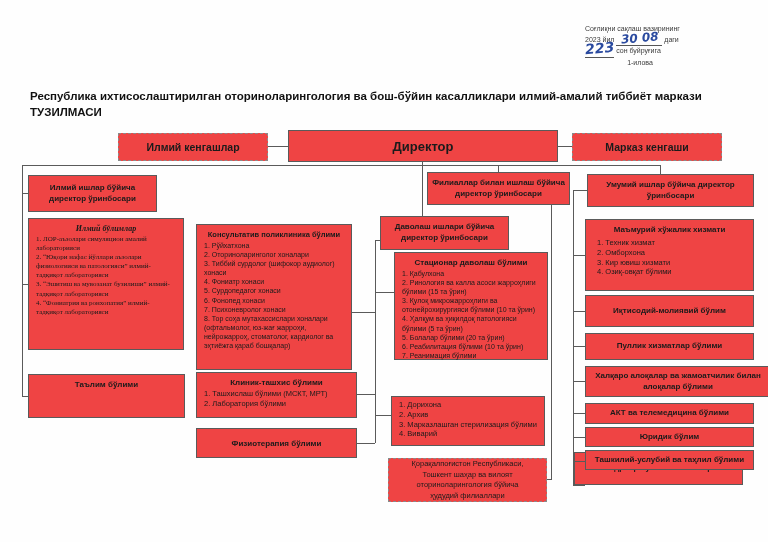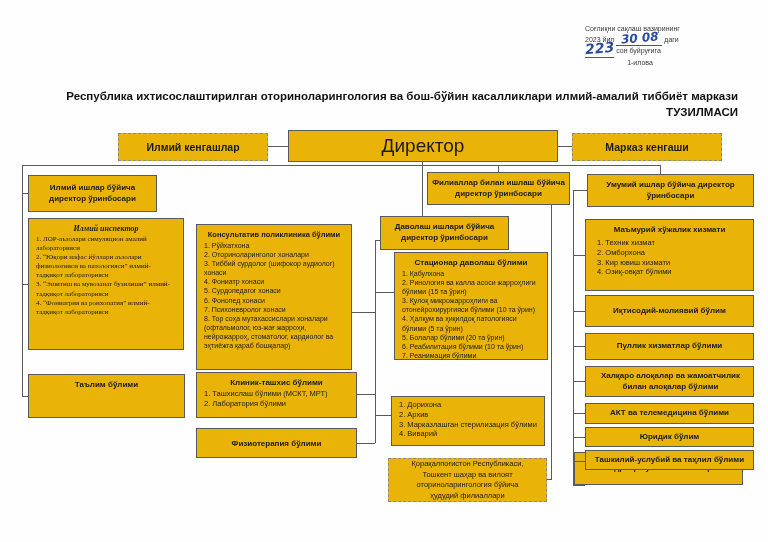--- a/index.html
+++ b/index.html
@@ -25,7 +25,7 @@
   .blank{display:inline-block;border-bottom:1px solid #555;text-align:center;vertical-align:baseline;}
   .hand{font-family:"DejaVu Sans",sans-serif;font-style:italic;font-weight:bold;
         color:#2a4a9f;font-size:12px;line-height:0;display:inline-block;transform:rotate(-5deg);}
-  .title{position:absolute;left:30px;top:88px;width:708px;text-align:right;
+  .title{position:absolute;left:30px;top:88px;width:708px;text-align:left;
          font-weight:bold;font-size:11.5px;line-height:1.4;color:#111;}
   .edu-items{font-size:7.5px;font-weight:bold;line-height:1.4;padding:0 5px;}
 </style>

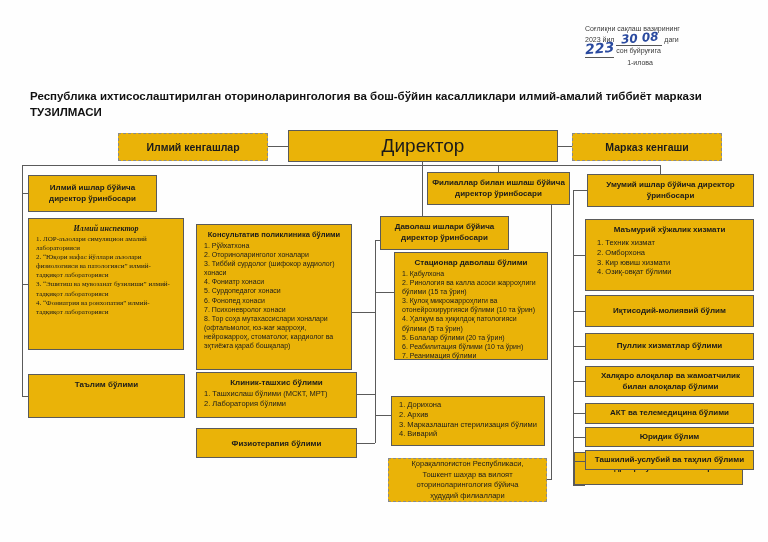--- a/index.html
+++ b/index.html
@@ -5,7 +5,7 @@
   html,body{margin:0;padding:0;background:#ffffff;}
   .page{position:relative;width:768px;height:542px;background:#fefefe;overflow:hidden;
         font-family:"Liberation Sans",sans-serif;color:#1b1b1b;}
-  .box{position:absolute;box-sizing:border-box;border:1px solid #5a5a5a;background:#eab308;}
+  .box{position:absolute;box-sizing:border-box;border:1px solid #5a5a5a;background:#ef4444;}
   .dashed{border:1px dashed #8a8a8a;}
   .center-flex{display:flex;align-items:center;justify-content:center;text-align:center;}
   .hline{position:absolute;height:1px;background:#5a5a5a;}

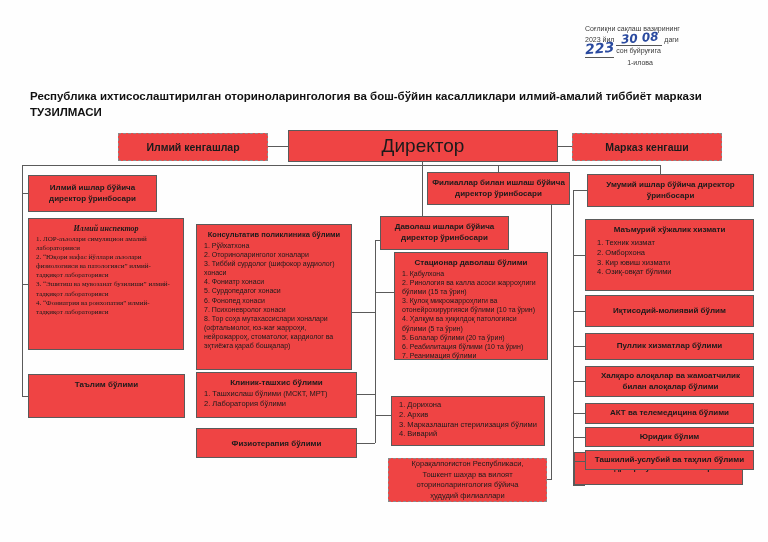--- a/index.html
+++ b/index.html
@@ -12,7 +12,7 @@
   .vline{position:absolute;width:1px;background:#5a5a5a;}
   .deputy{font-weight:bold;font-size:8px;line-height:1.35;padding:2px;}
   .topbox{font-weight:bold;font-size:10.5px;}
-  .director{font-weight:normal;font-size:19px;}
+  .director{font-weight:bold;font-size:13px;}
   .box-title{font-weight:bold;font-size:7.5px;text-align:center;margin:2px 0 2px 0;}
   .items{font-size:7px;line-height:1.3;padding:0 4px 2px 4px;}
   .items .item{margin:0;}

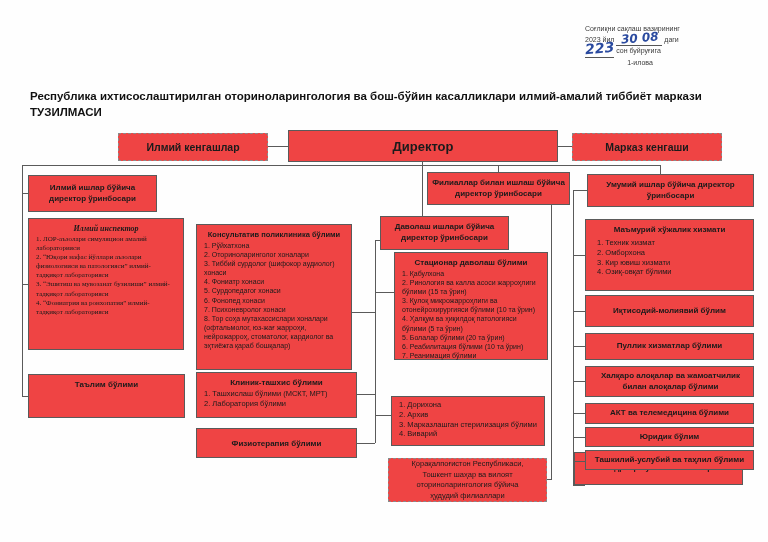--- a/index.html
+++ b/index.html
@@ -77,7 +77,7 @@
   </div>
 
   <div class="box serif pad" style="left:28px;top:218px;width:156px;height:132px;">
-    <div class="box-title">Илмий инспектор</div>
+    <div class="box-title">Илмий бўлимлар</div>
     <div class="items">
       <div class="item">1. ЛОР-аъзолари симуляцион амалий лабораторияси</div>
       <div class="item">2. “Юқори нафас йўллари аъзолари физиологияси ва патологияси” илмий-тадқиқот лабораторияси</div>

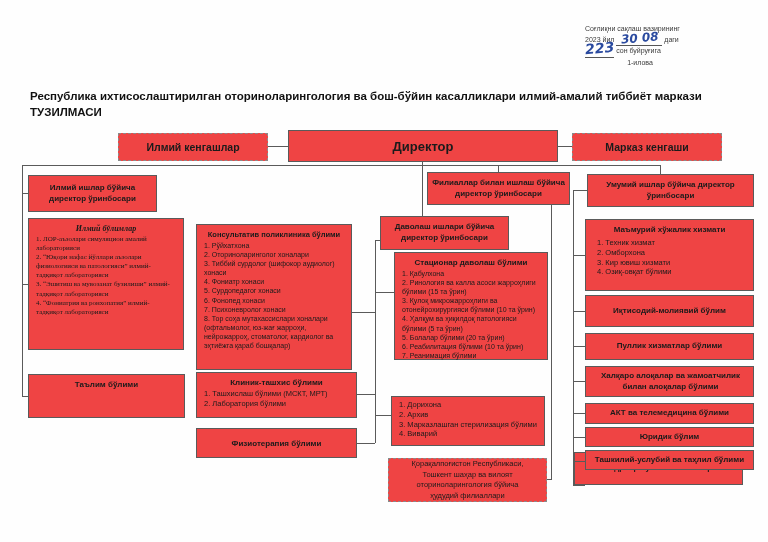--- a/index.html
+++ b/index.html
@@ -158,7 +158,7 @@
   <div class="box center-flex unit" style="left:585px;top:333px;width:169px;height:27px;">
     <span>Пуллик хизматлар бўлими</span>
   </div>
-  <div class="box center-flex unit" style="left:585px;top:366px;width:169px;height:31px;padding-left:8px;">
+  <div class="box center-flex unit" style="left:585px;top:366px;width:184px;height:31px;padding-left:8px;">
     <span>Халқаро алоқалар ва жамоатчилик билан алоқалар бўлими</span>
   </div>
   <div class="box center-flex unit" style="left:585px;top:427px;width:169px;height:20px;">

